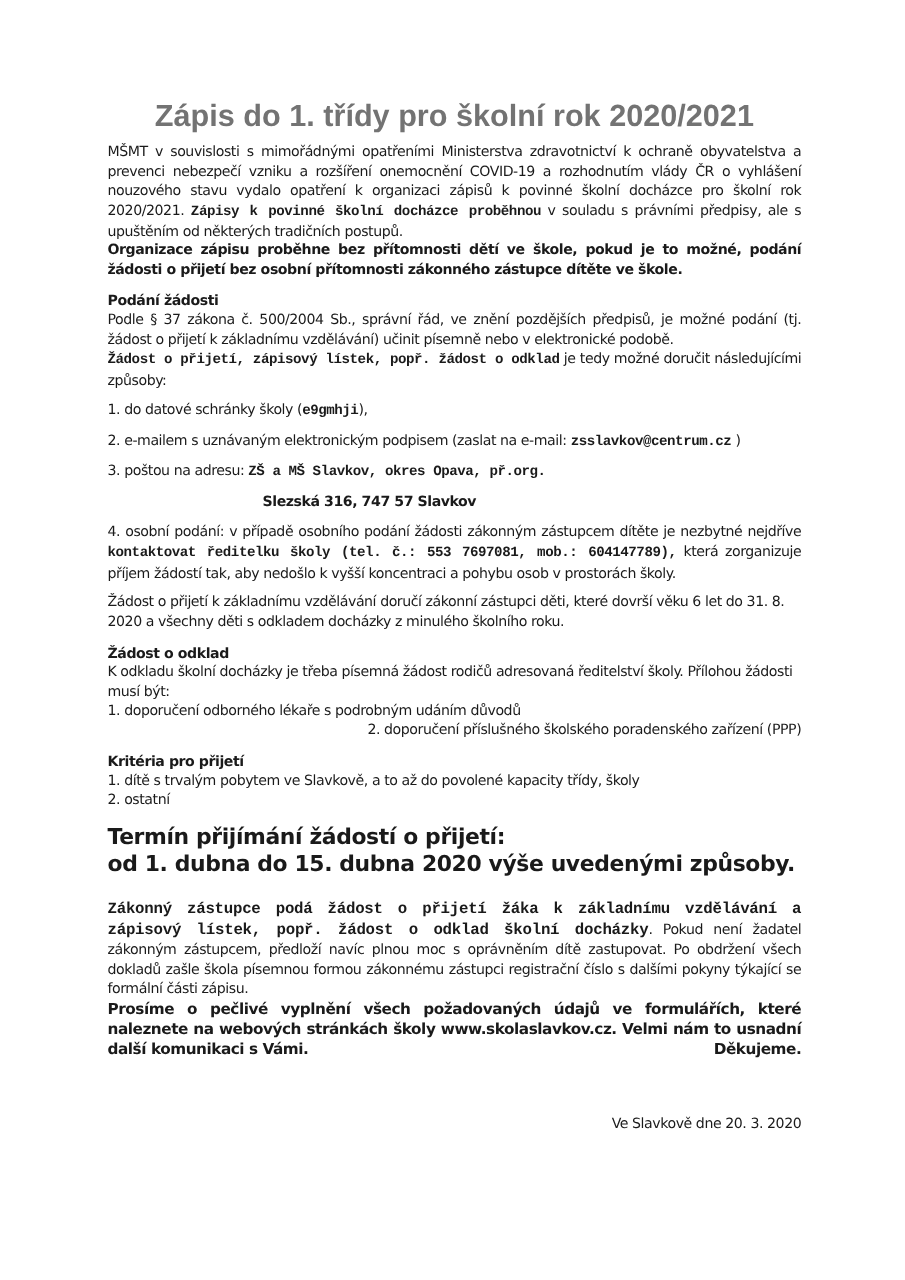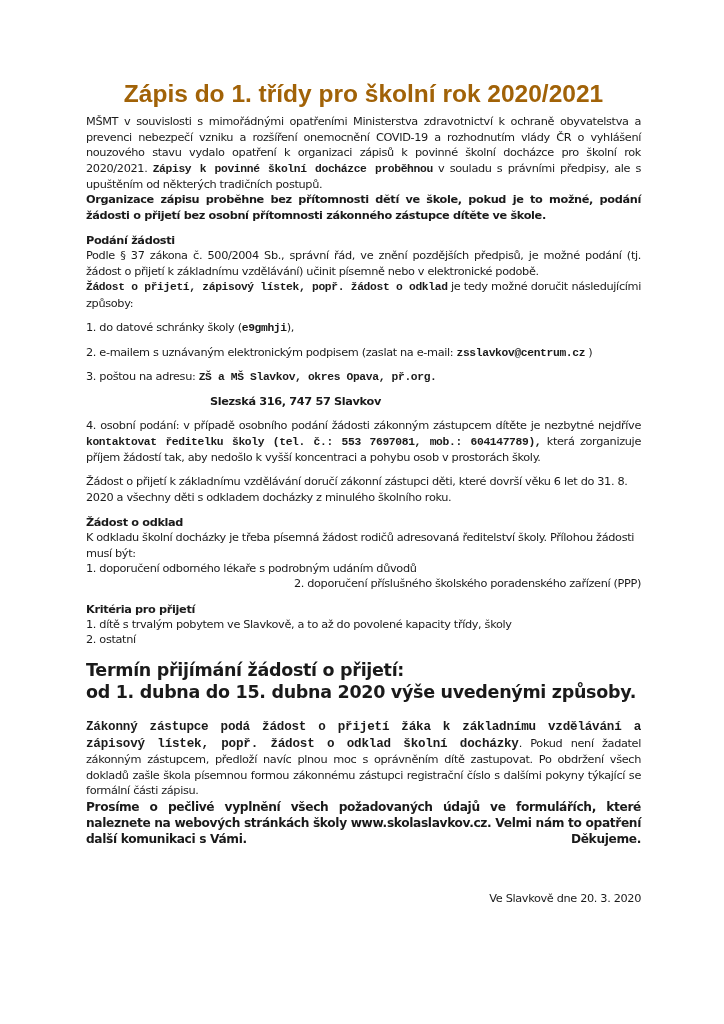--- a/index.html
+++ b/index.html
@@ -7,7 +7,7 @@
       font-family: "DejaVu Sans", sans-serif; }
     .page { position: absolute; left: 86px; top: 0; width: 555px; }
     .title { position: absolute; left: 0; top: 80px; width: 555px; text-align: center;
-      font-family: "Liberation Sans", sans-serif; font-weight: bold; font-size: 24.5px; color: #a16207; letter-spacing: 0px; }
+      font-family: "Liberation Sans", sans-serif; font-weight: bold; font-size: 24.5px; color: #737373; letter-spacing: 0px; }
     .t { font-size: 11.3px; line-height: 15.6px; letter-spacing: -0.35px; }
     .just { text-align: justify; text-align-last: left; }
     .blk { position: absolute; left: 0; width: 555px; }

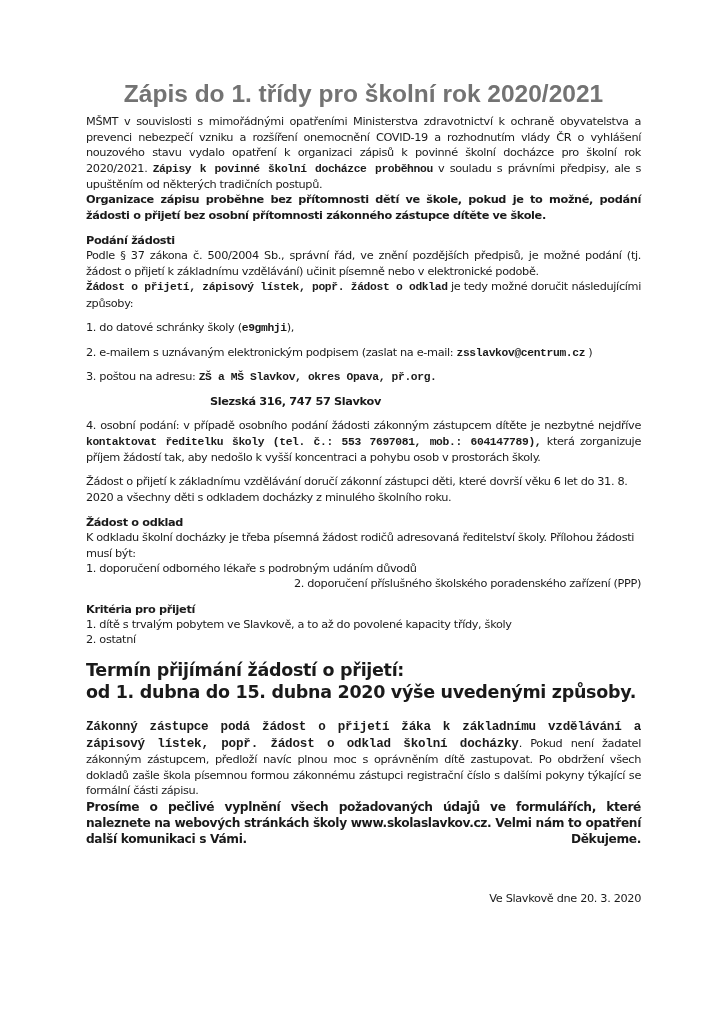--- a/index.html
+++ b/index.html
@@ -57,7 +57,7 @@
 
   <div class="blk t just" style="top:719px;"><b style="font-size:12.6px; letter-spacing:-0.2px;">Zákonný zástupce podá žádost o přijetí žáka k základnímu vzdělávání a zápisový lístek, popř. žádost o odklad školní docházky</b><span>. Pokud není žadatel zákonným zástupcem, předloží navíc plnou moc s oprávněním dítě zastupovat. Po obdržení všech dokladů zašle škola písemnou formou zákonnému zástupci registrační číslo s dalšími pokyny týkající se formální části zápisu.</span></div>
 
-  <div class="blk t just" style="top:799px; font-weight:bold; font-size:12.2px; line-height:16px;"><span>Prosíme o pečlivé vyplnění všech požadovaných údajů ve formulářích, které naleznete na webových stránkách školy www.skolaslavkov.cz. Velmi nám to opatření další komunikaci s Vámi.</span></div>
+  <div class="blk t just" style="top:799px; font-weight:bold; font-size:12.2px; line-height:16px;"><span>Prosíme o pečlivé vyplnění všech požadovaných údajů ve formulářích, které naleznete na webových stránkách školy www.skolaslavkov.cz. Velmi nám to usnadní další komunikaci s Vámi.</span></div>
   <div class="blk t" style="top:831px; text-align:right; font-weight:bold; font-size:12.2px; line-height:16px;">Děkujeme.</div>
 
   <div class="blk t row" style="top:891px;">

